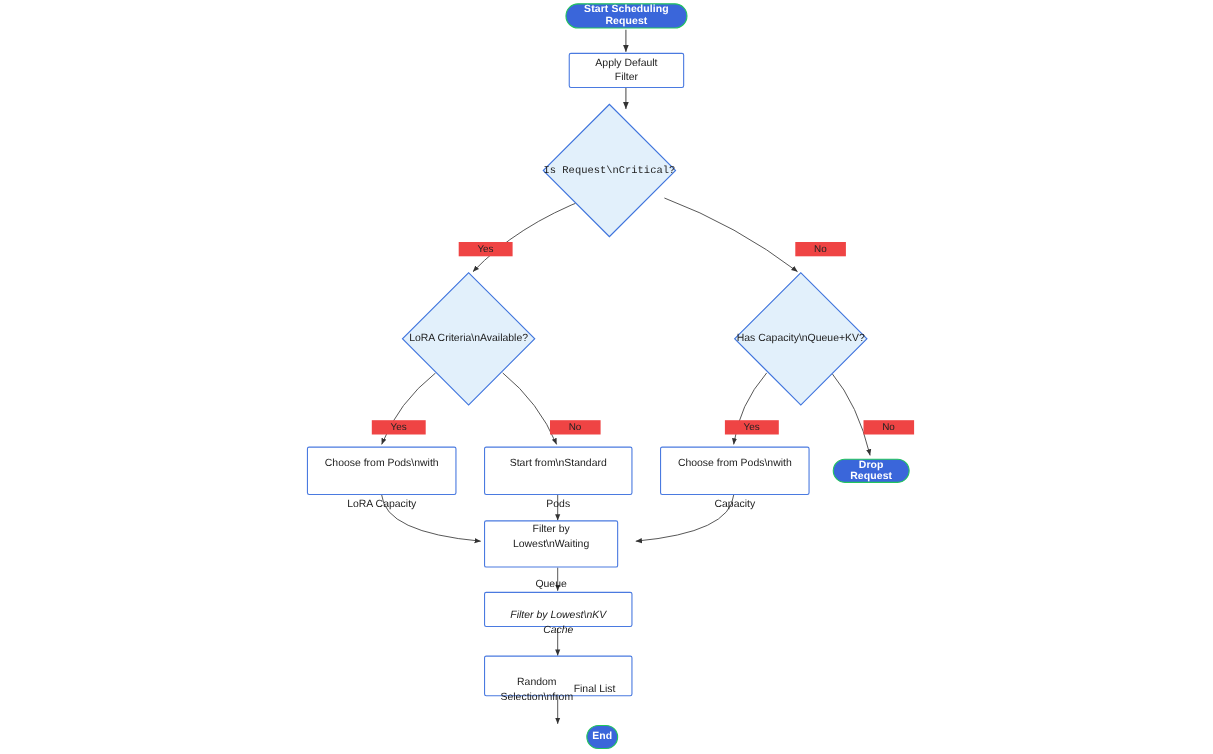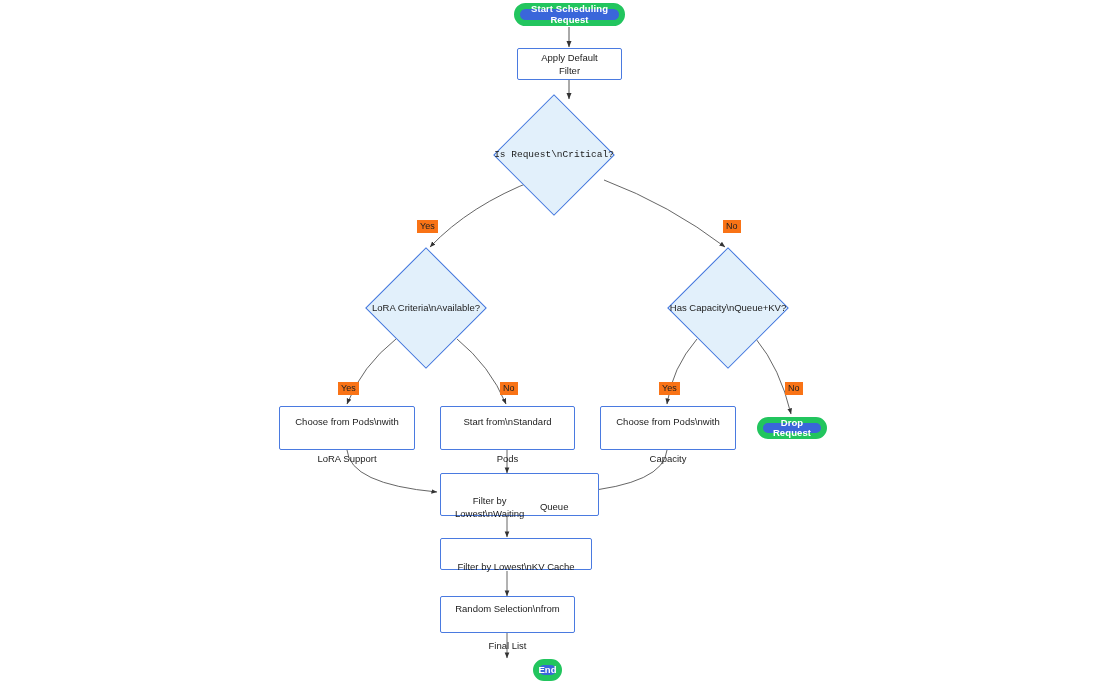--- a/index.html
+++ b/index.html
@@ -41,7 +41,7 @@
   
   .node-pill {
     background: #3a66da;
-    border: 6px solid #22c55e;
+    border: 1px solid #22c55e;
     border-radius: 999px;
     color: #ffffff;
     font-size: 9.5px;

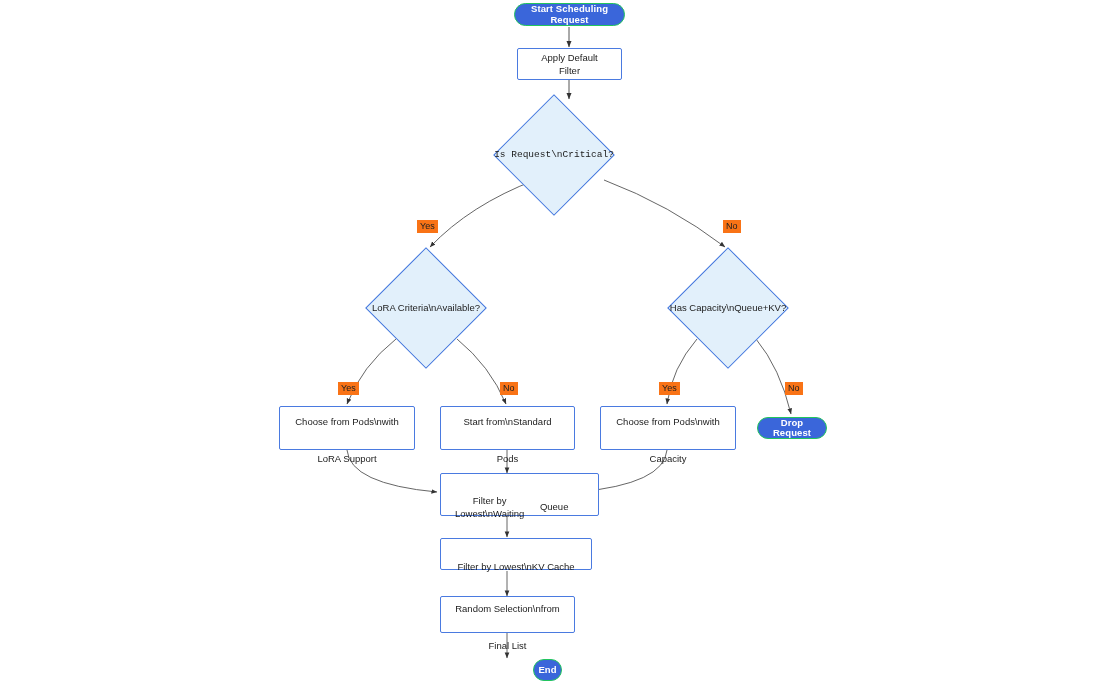--- a/index.html
+++ b/index.html
@@ -97,11 +97,11 @@
   
   .edge-label {
     position: absolute;
-    background: #f97316;
+    background: #ef4444;
     color: #222222;
     font-size: 9px;
     line-height: 11px;
-    padding: 1px 3px;
+    padding: 1px 17px;
     box-sizing: border-box;
     white-space: nowrap;
   }

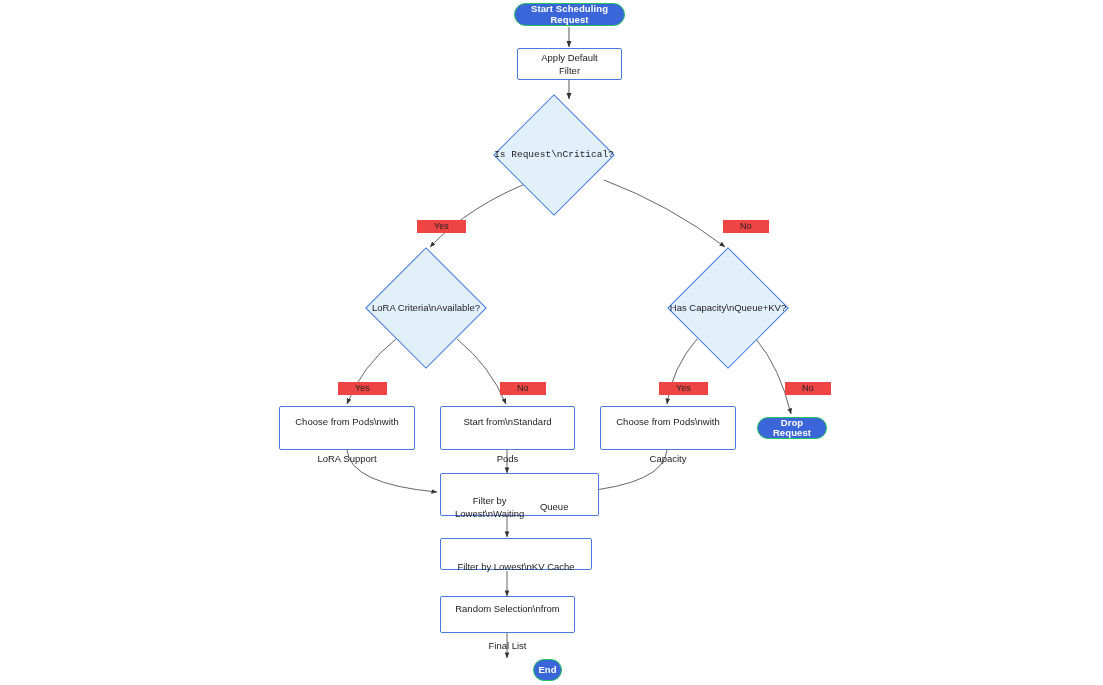--- a/index.html
+++ b/index.html
@@ -172,7 +172,7 @@
 
   <div class="node node-box" style="left:279px; top:406px; width:136px; height:44px; flex-direction:column;">
     <span class="box-text">Choose from Pods\nwith</span>
-    <span class="box-text line2">LoRA Support</span>
+    <span class="box-text line2">LoRA Capacity</span>
   </div>
 
   <div class="node node-box" style="left:440px; top:406px; width:135px; height:44px; flex-direction:column;">

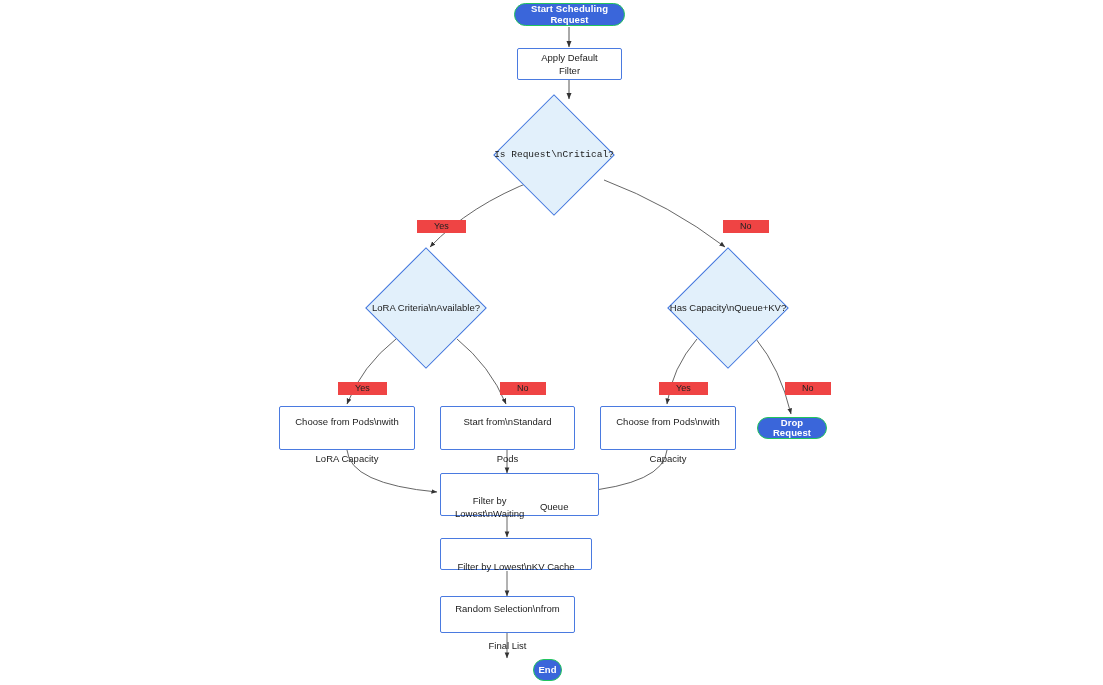--- a/index.html
+++ b/index.html
@@ -189,7 +189,7 @@
     <span>Drop Request</span>
   </div>
 
-  <div class="node node-box" style="left:440px; top:473px; width:159px; height:43px; flex-direction:row;">
+  <div class="node node-box" style="left:440px; top:473px; width:122px; height:43px; flex-direction:column;">
     <span class="box-text">Filter by Lowest\nWaiting</span>
     <span class="box-text line2">Queue</span>
   </div>

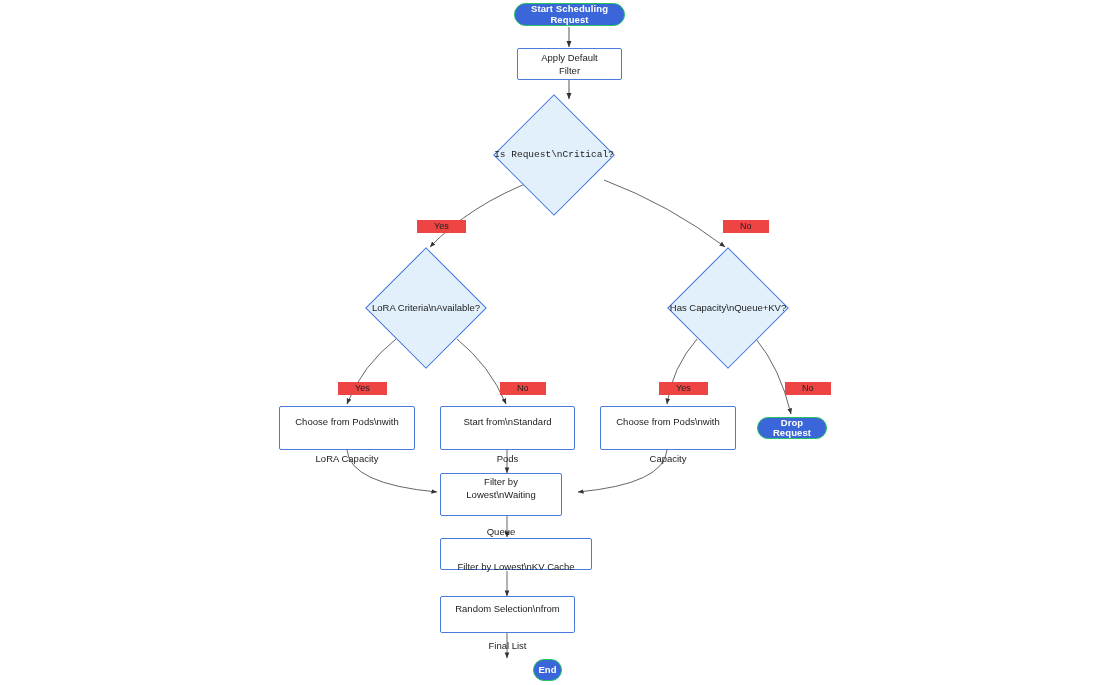--- a/index.html
+++ b/index.html
@@ -194,7 +194,7 @@
     <span class="box-text line2">Queue</span>
   </div>
 
-  <div class="node node-box" style="left:440px; top:538px; width:152px; height:32px;">
+  <div class="node node-box" style="left:440px; top:538px; width:135px; height:32px;font-style:italic;">
     <span class="box-text">Filter by Lowest\nKV Cache</span>
   </div>
 

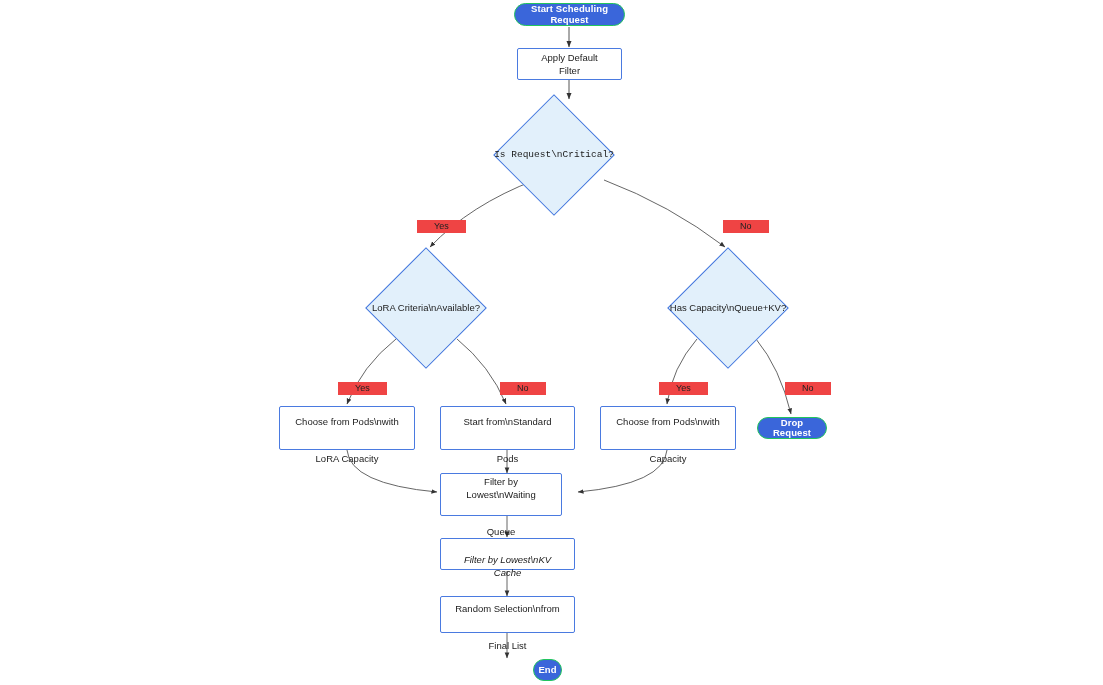--- a/index.html
+++ b/index.html
@@ -198,7 +198,7 @@
     <span class="box-text">Filter by Lowest\nKV Cache</span>
   </div>
 
-  <div class="node node-box" style="left:440px; top:596px; width:135px; height:37px; flex-direction:column;">
+  <div class="node node-box" style="left:440px; top:596px; width:135px; height:37px; flex-direction:row;">
     <span class="box-text">Random Selection\nfrom</span>
     <span class="box-text line2">Final List</span>
   </div>

